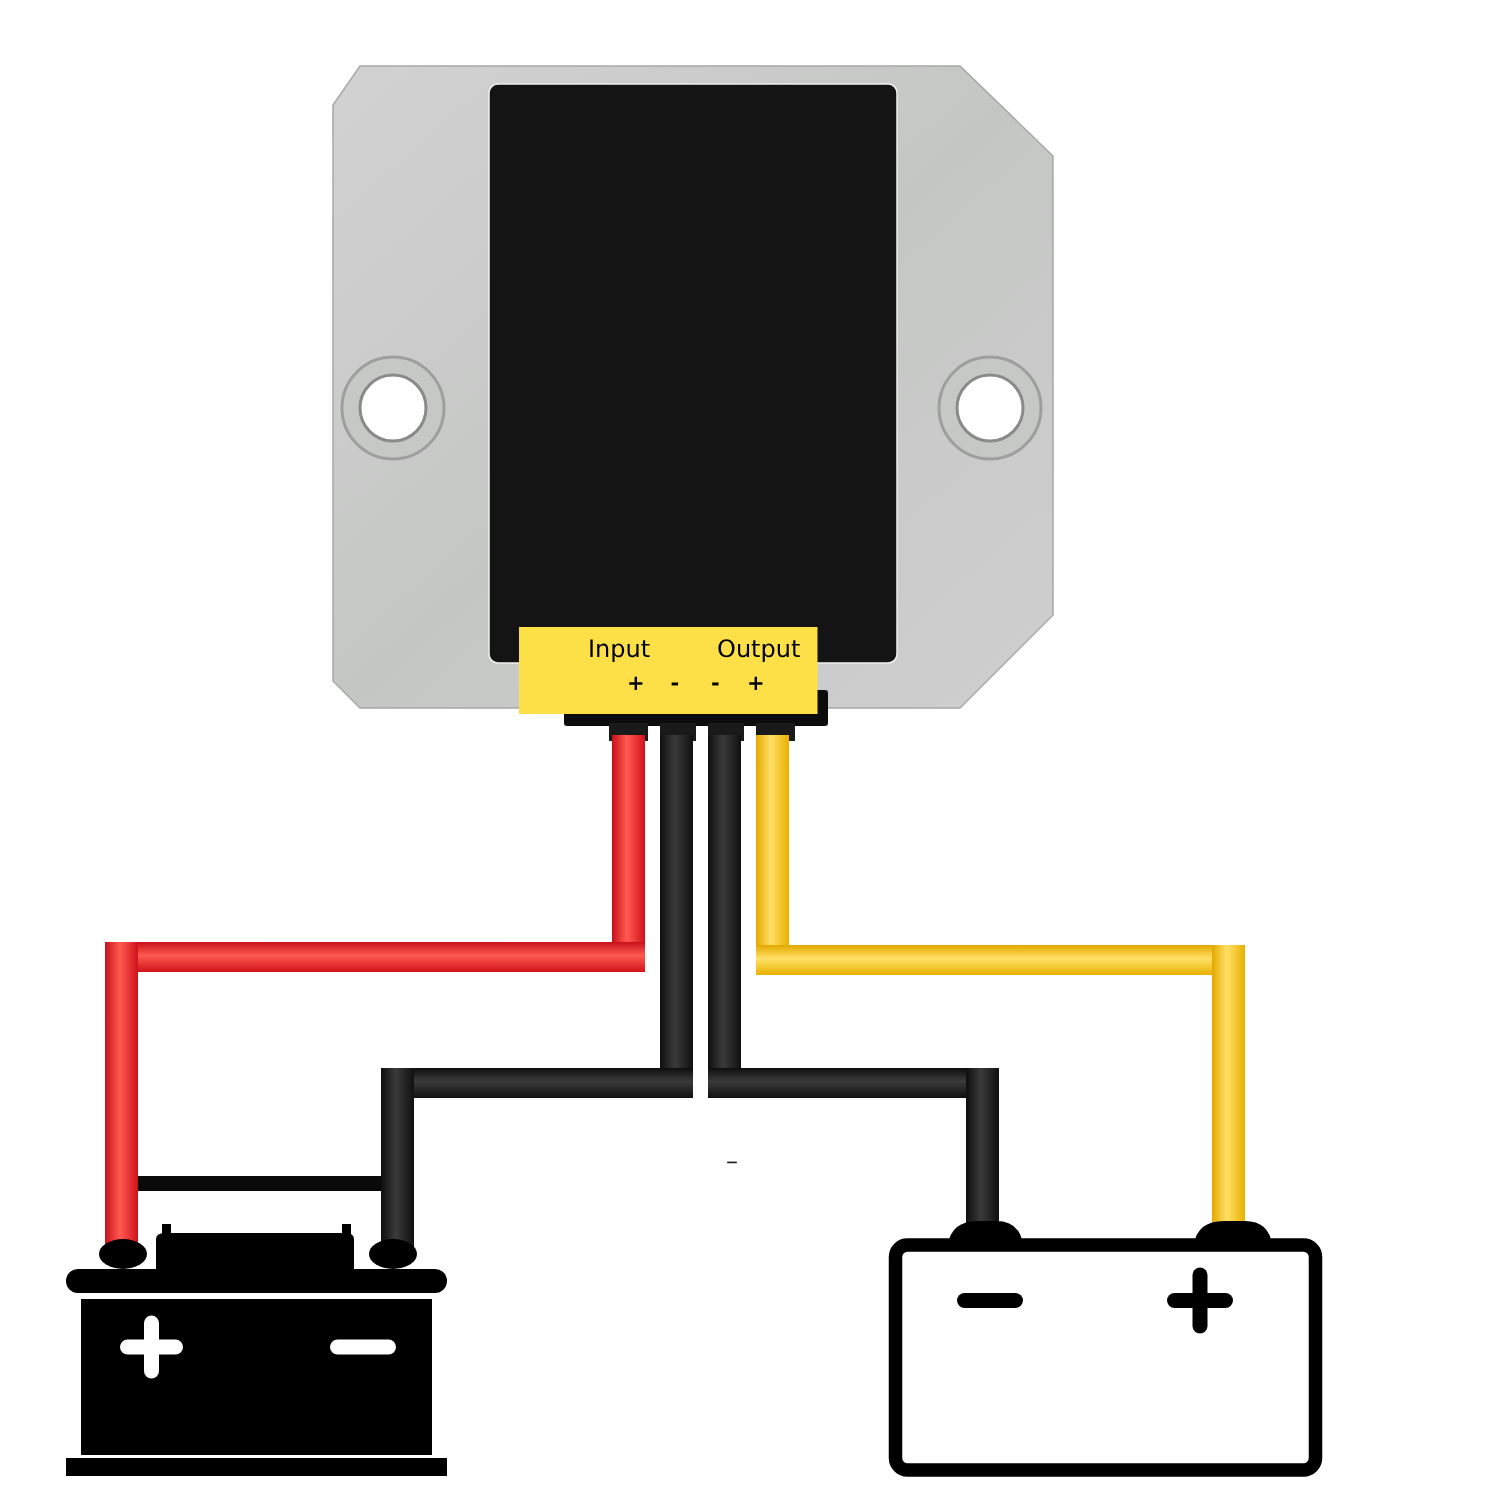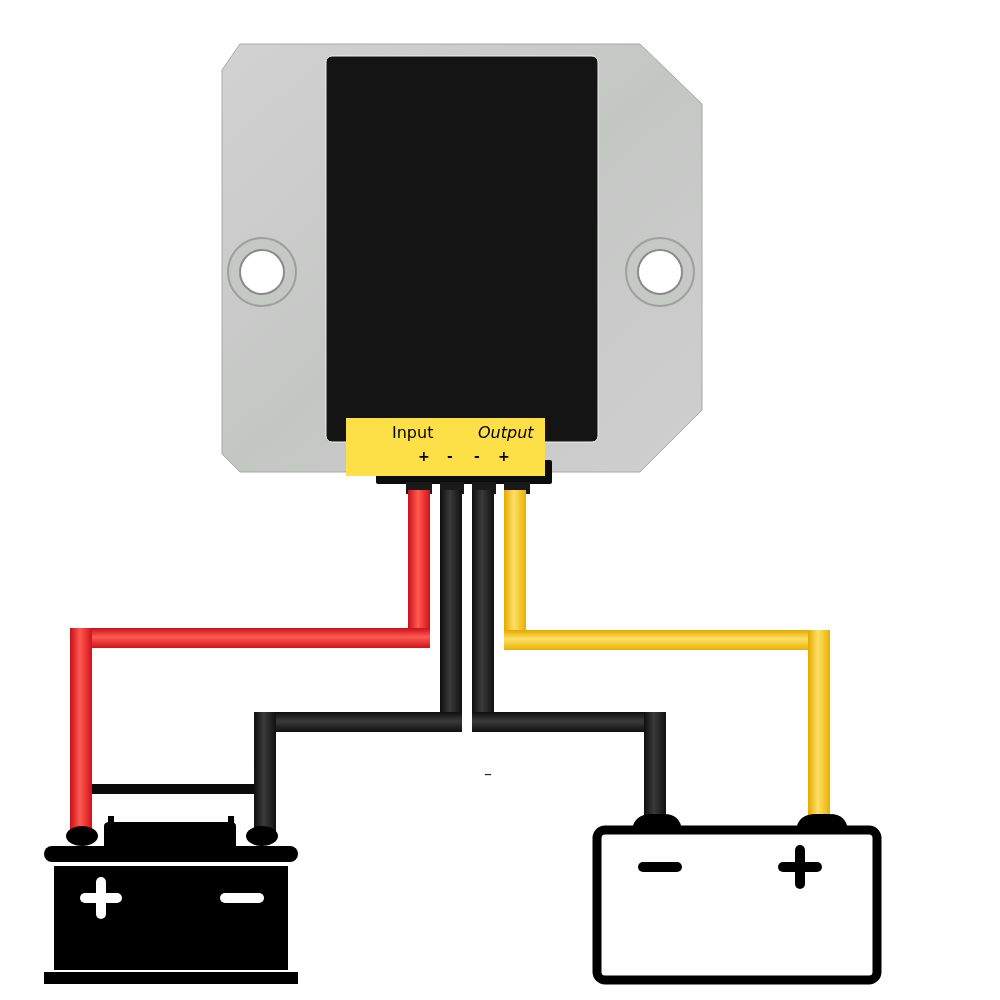--- a/index.html
+++ b/index.html
@@ -7,7 +7,7 @@
   .layer { position: absolute; left: 0; top: 0; width: 1000px; height: 1000px; }
   .label-panel { position: absolute; left: 346px; top: 376px; width: 199px; height: 58px; background: #fde047; margin-top: 42px; }
   .lbl-input { position: absolute; left: 46px; top: 5px; font-size: 16px; }
-  .lbl-output { position: absolute; left: 132px; top: 5px; font-size: 16px; font-style: italic; }
+  .lbl-output { position: absolute; left: 132px; top: 5px; font-size: 16px; }
   .pol { position: absolute; top: 30px; font-size: 14px; font-weight: bold; }
   .gnd-mark { position: absolute; left: 484px; top: 764px; font-size: 16px; color: #222; }
 </style>

